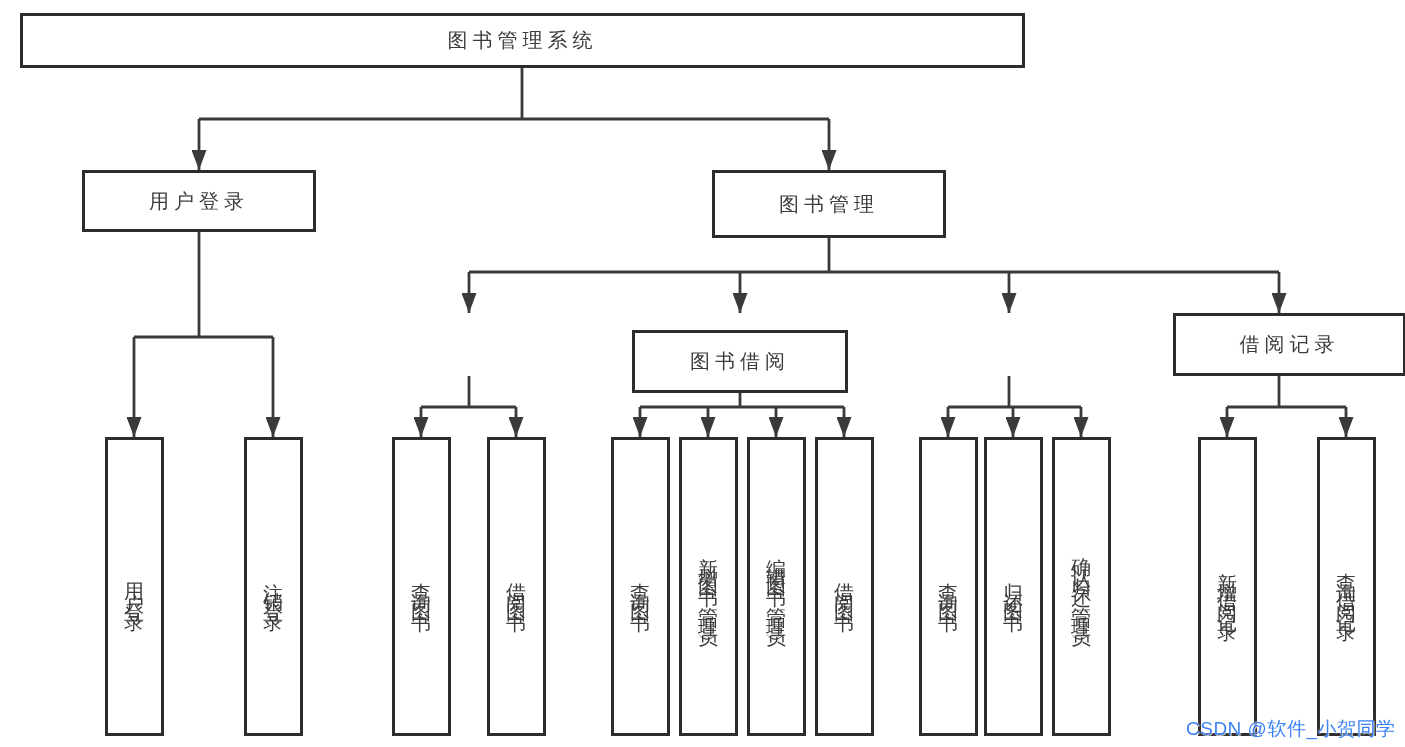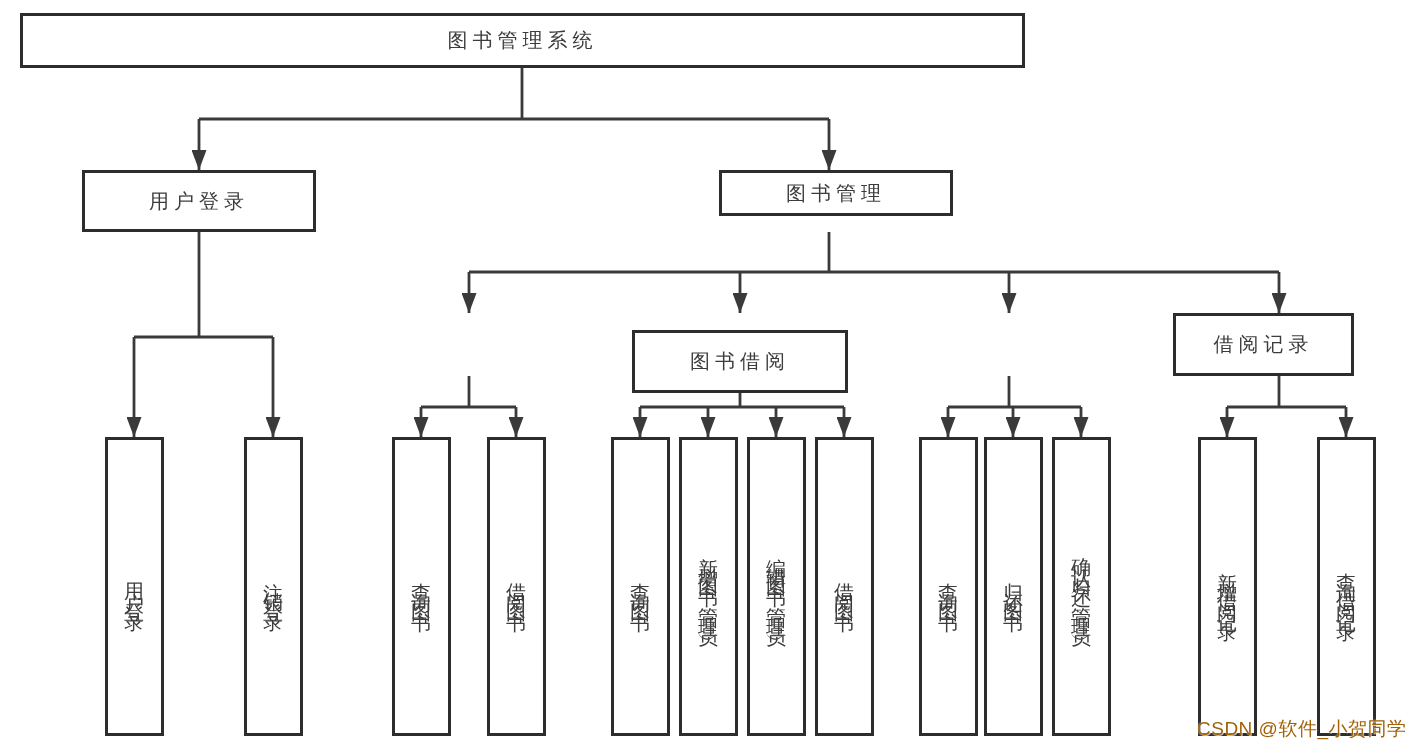--- a/index.html
+++ b/index.html
@@ -127,7 +127,7 @@
   <div class="node hbox" style="left:82px; top:170px; width:234px; height:62px;">
     <span>用户登录</span>
   </div>
-  <div class="node hbox" style="left:712px; top:170px; width:234px; height:46px;margin-left:7px;">
+  <div class="node hbox" style="left:712px; top:170px; width:234px; height:68px;">
     <span>图书管理</span>
   </div>
 

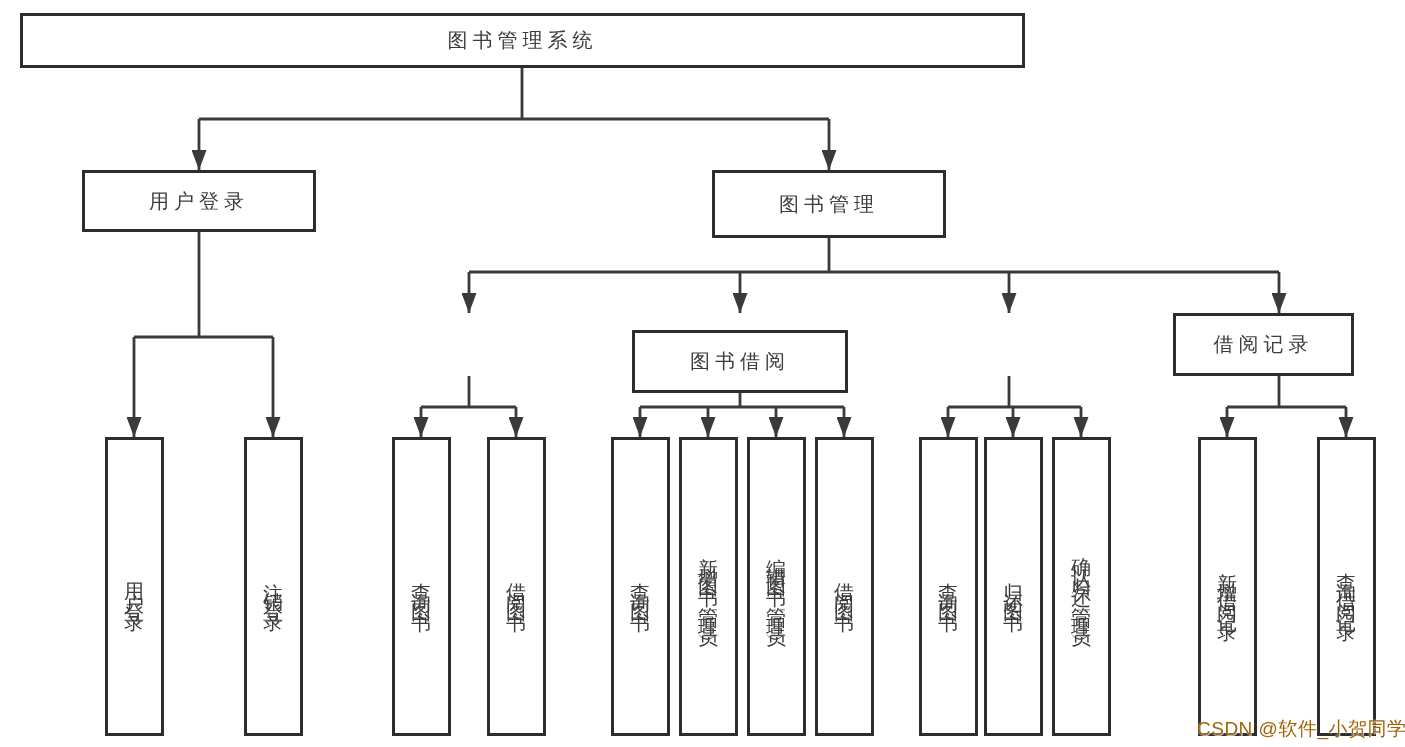--- a/index.html
+++ b/index.html
@@ -134,7 +134,7 @@
   <div class="node hbox" style="left:632px; top:330px; width:216px; height:63px;">
     <span>图书借阅</span>
   </div>
-  <div class="node hbox" style="left:1173px; top:313px; width:181px; height:63px;">
+  <div class="node hbox" style="left:1173px; top:313px; width:233px; height:63px;">
     <span>借阅记录</span>
   </div>
 

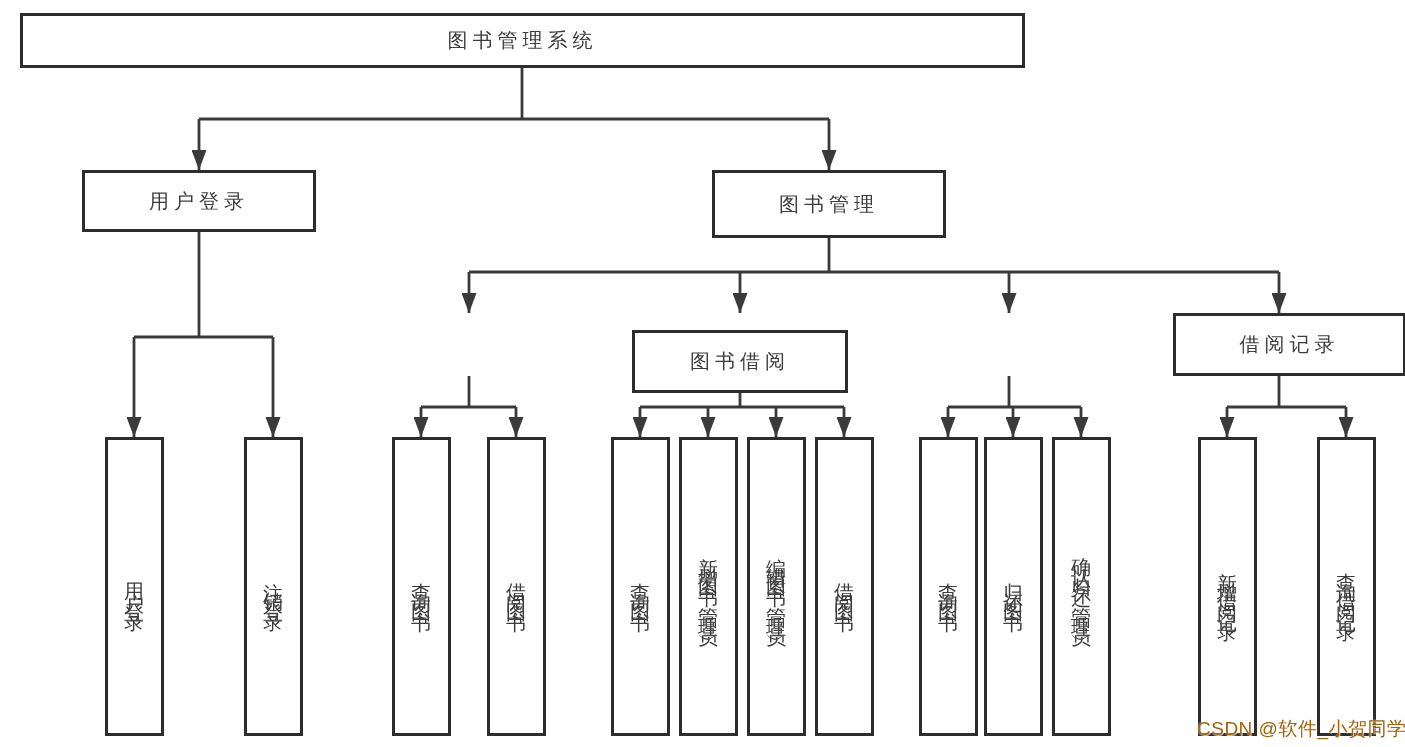--- a/index.html
+++ b/index.html
@@ -52,12 +52,11 @@
     left: 1186px;
     top: 716px;
     font-size: 19px;
-    color: #a16207;
+    color: #3b82f6;
     letter-spacing: 0.5px;
     white-space: nowrap;
     z-index: 3;
     text-shadow: 0 0 2px rgba(255,255,255,0.9), 1px 1px 0 rgba(255,255,255,0.6);
-    margin-left: 11px;
   }
 </style>
 </head>

